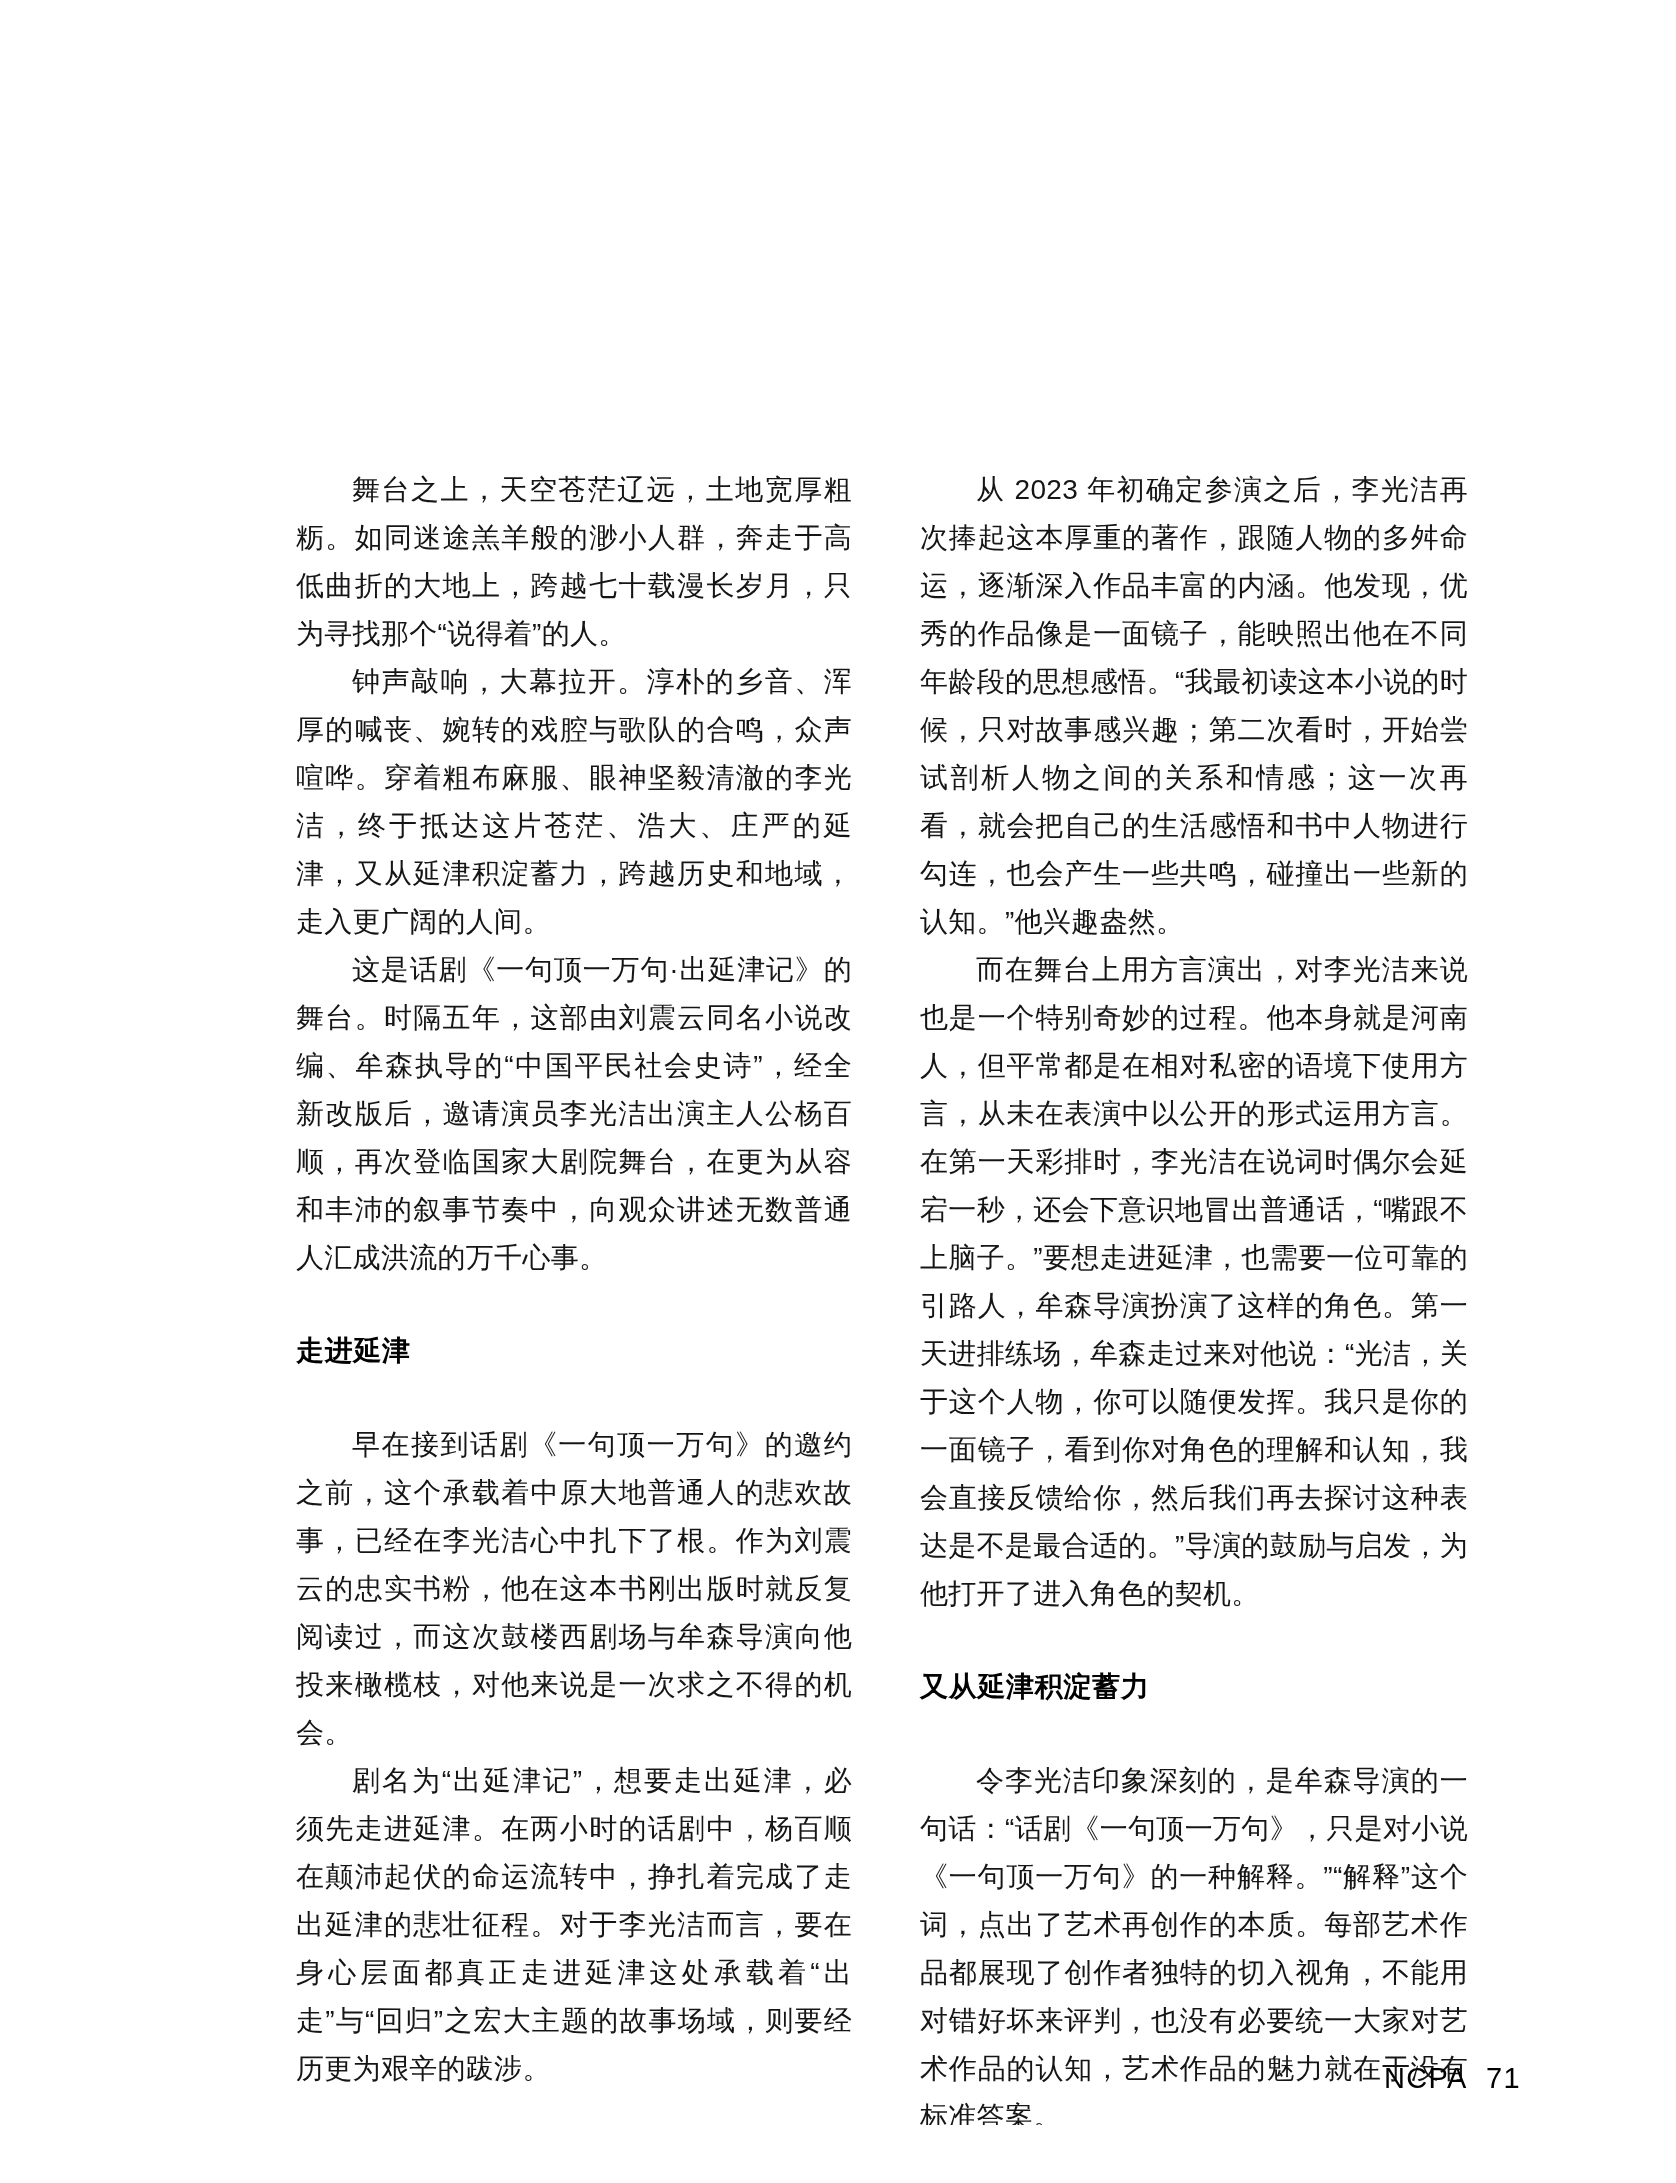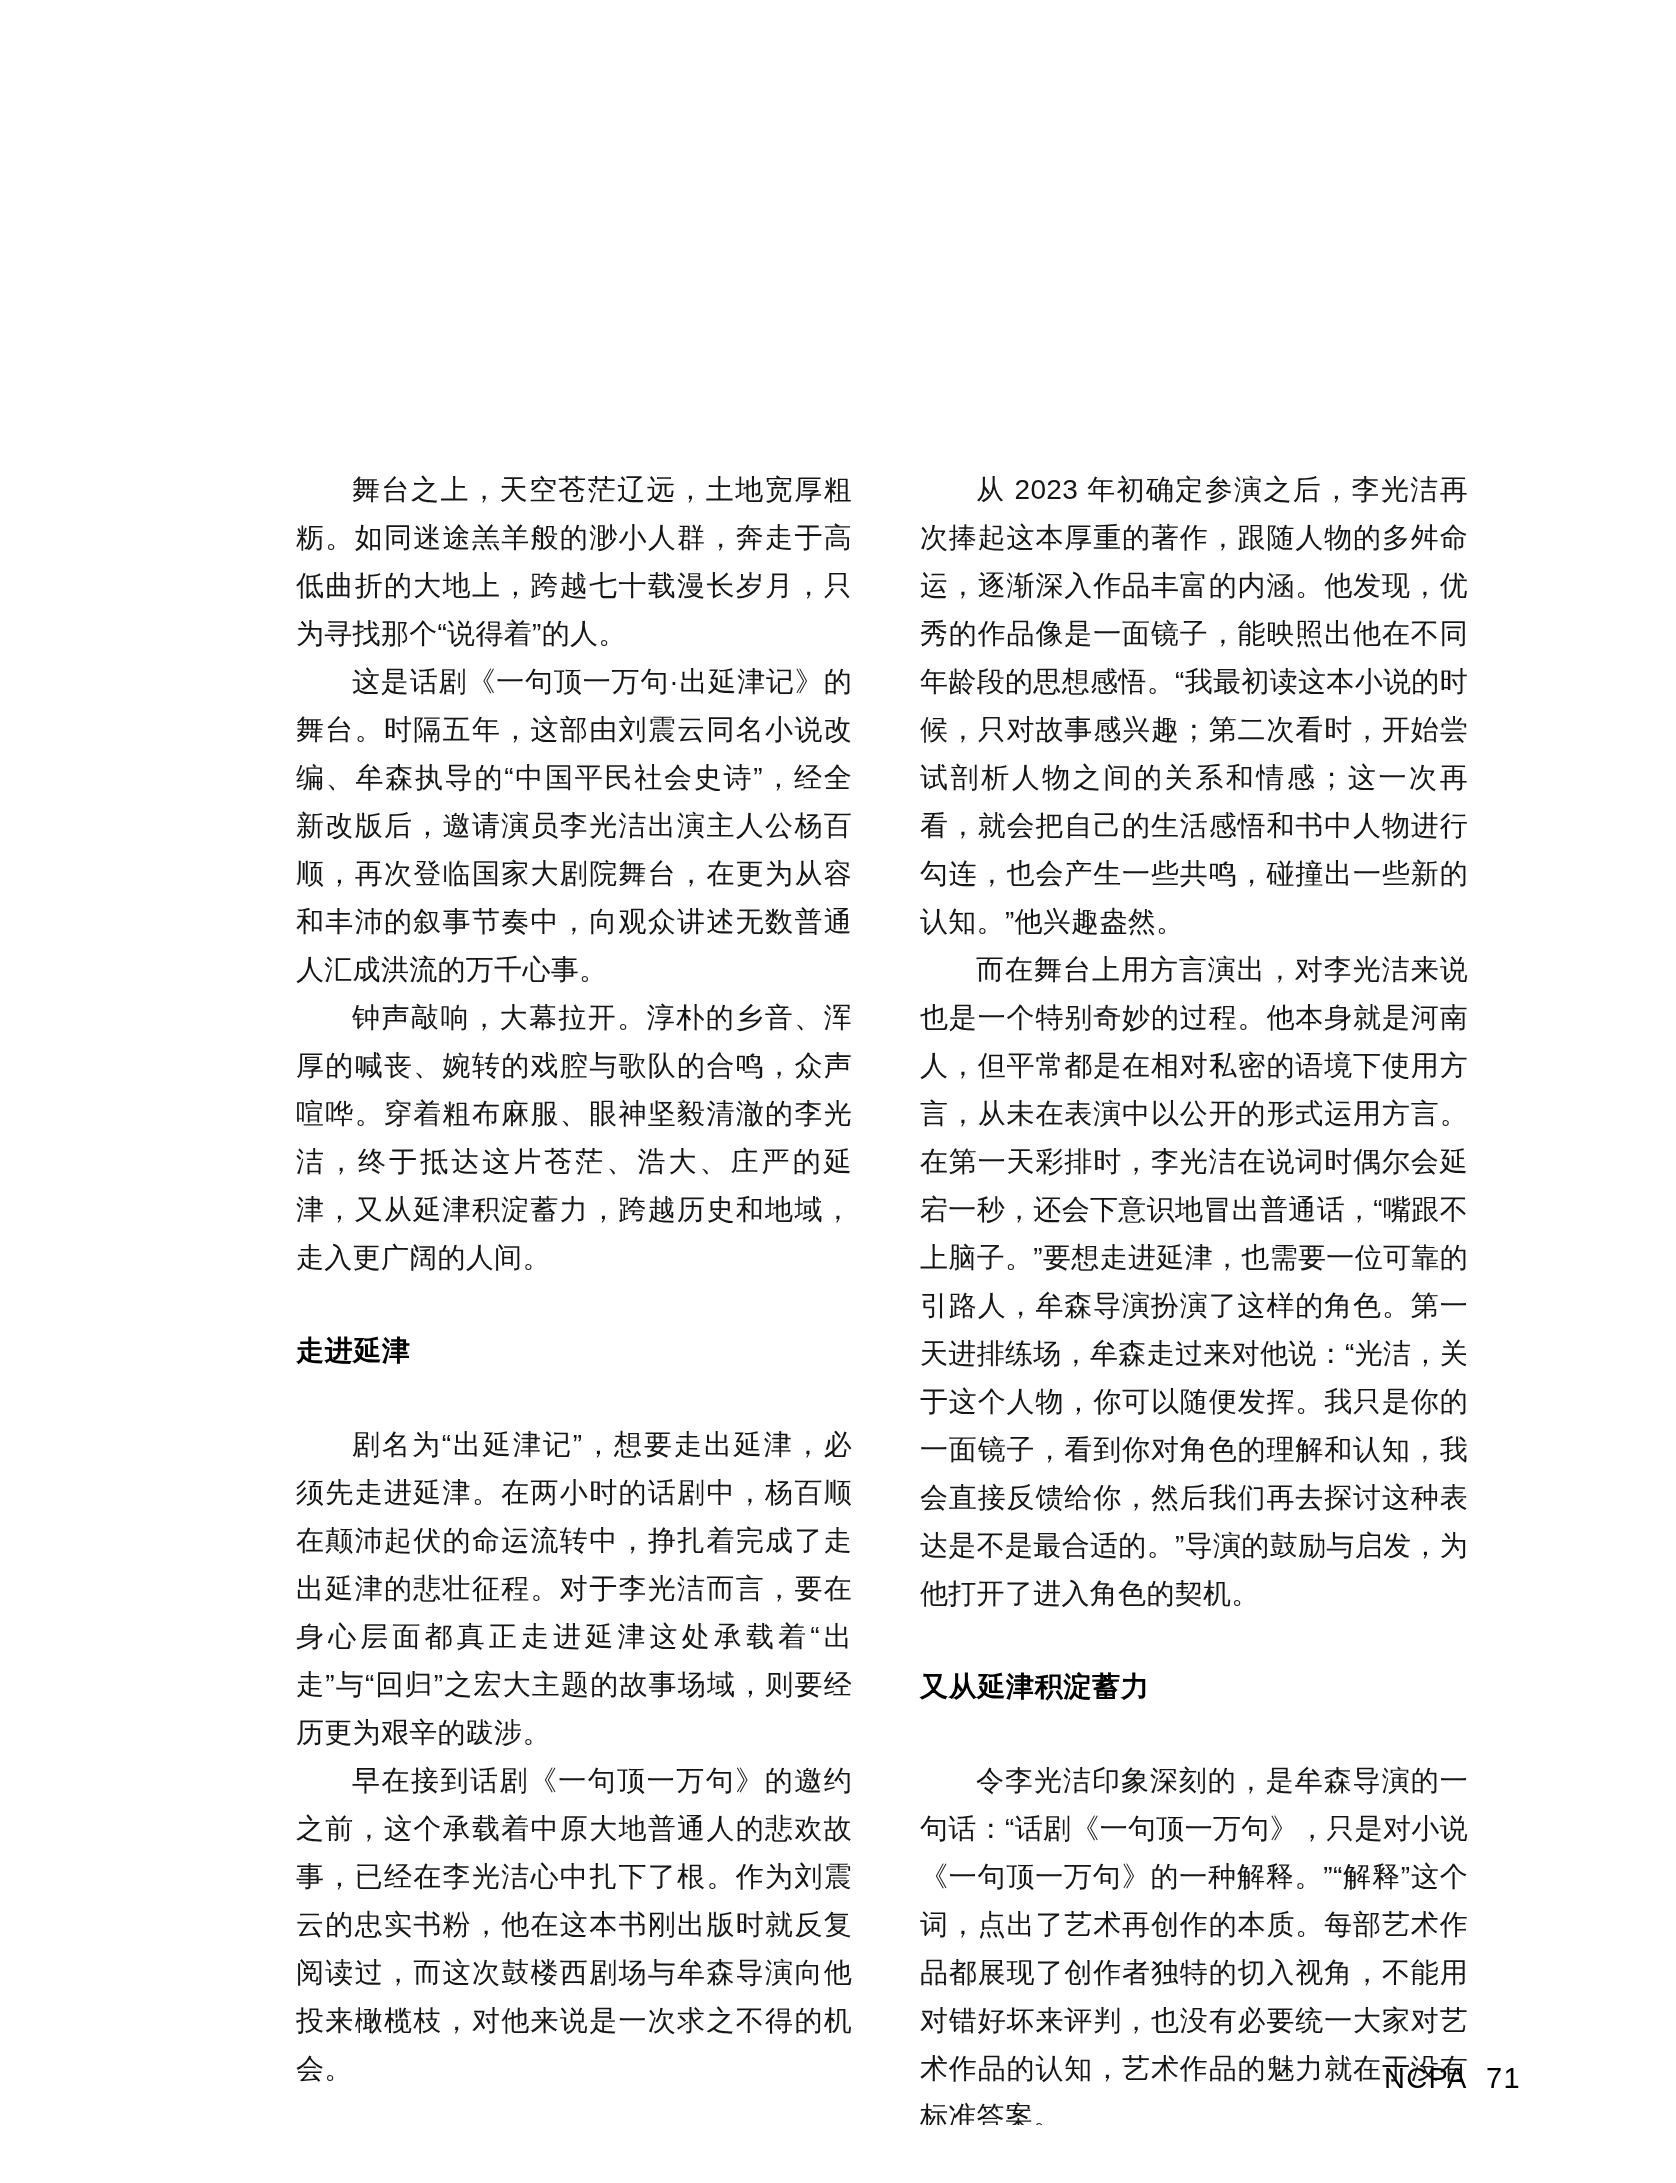--- a/index.html
+++ b/index.html
@@ -69,8 +69,8 @@
 
   <div class="column column-left">
     <p class="body-para">舞台之上，天空苍茫辽远，土地宽厚粗粝。如同迷途羔羊般的渺小人群，奔走于高低曲折的大地上，跨越七十载漫长岁月，只为寻找那个“说得着”的人。</p>
+    <p class="body-para">钟声敲响，大幕拉开。淳朴的乡音、浑厚的喊丧、婉转的戏腔与歌队的合鸣，众声喧哗。穿着粗布麻服、眼神坚毅清澈的李光洁，终于抵达这片苍茫、浩大、庄严的延津，又从延津积淀蓄力，跨越历史和地域，走入更广阔的人间。</p>
     <p class="body-para">这是话剧《一句顶一万句·出延津记》的舞台。时隔五年，这部由刘震云同名小说改编、牟森执导的“中国平民社会史诗”，经全新改版后，邀请演员李光洁出演主人公杨百顺，再次登临国家大剧院舞台，在更为从容和丰沛的叙事节奏中，向观众讲述无数普通人汇成洪流的万千心事。</p>
-    <p class="body-para">钟声敲响，大幕拉开。淳朴的乡音、浑厚的喊丧、婉转的戏腔与歌队的合鸣，众声喧哗。穿着粗布麻服、眼神坚毅清澈的李光洁，终于抵达这片苍茫、浩大、庄严的延津，又从延津积淀蓄力，跨越历史和地域，走入更广阔的人间。</p>
     <h2 class="section-heading">走进延津</h2>
     <p class="body-para">剧名为“出延津记”，想要走出延津，必须先走进延津。在两小时的话剧中，杨百顺在颠沛起伏的命运流转中，挣扎着完成了走出延津的悲壮征程。对于李光洁而言，要在身心层面都真正走进延津这处承载着“出走”与“回归”之宏大主题的故事场域，则要经历更为艰辛的跋涉。</p>
     <p class="body-para">早在接到话剧《一句顶一万句》的邀约之前，这个承载着中原大地普通人的悲欢故事，已经在李光洁心中扎下了根。作为刘震云的忠实书粉，他在这本书刚出版时就反复阅读过，而这次鼓楼西剧场与牟森导演向他投来橄榄枝，对他来说是一次求之不得的机会。</p>

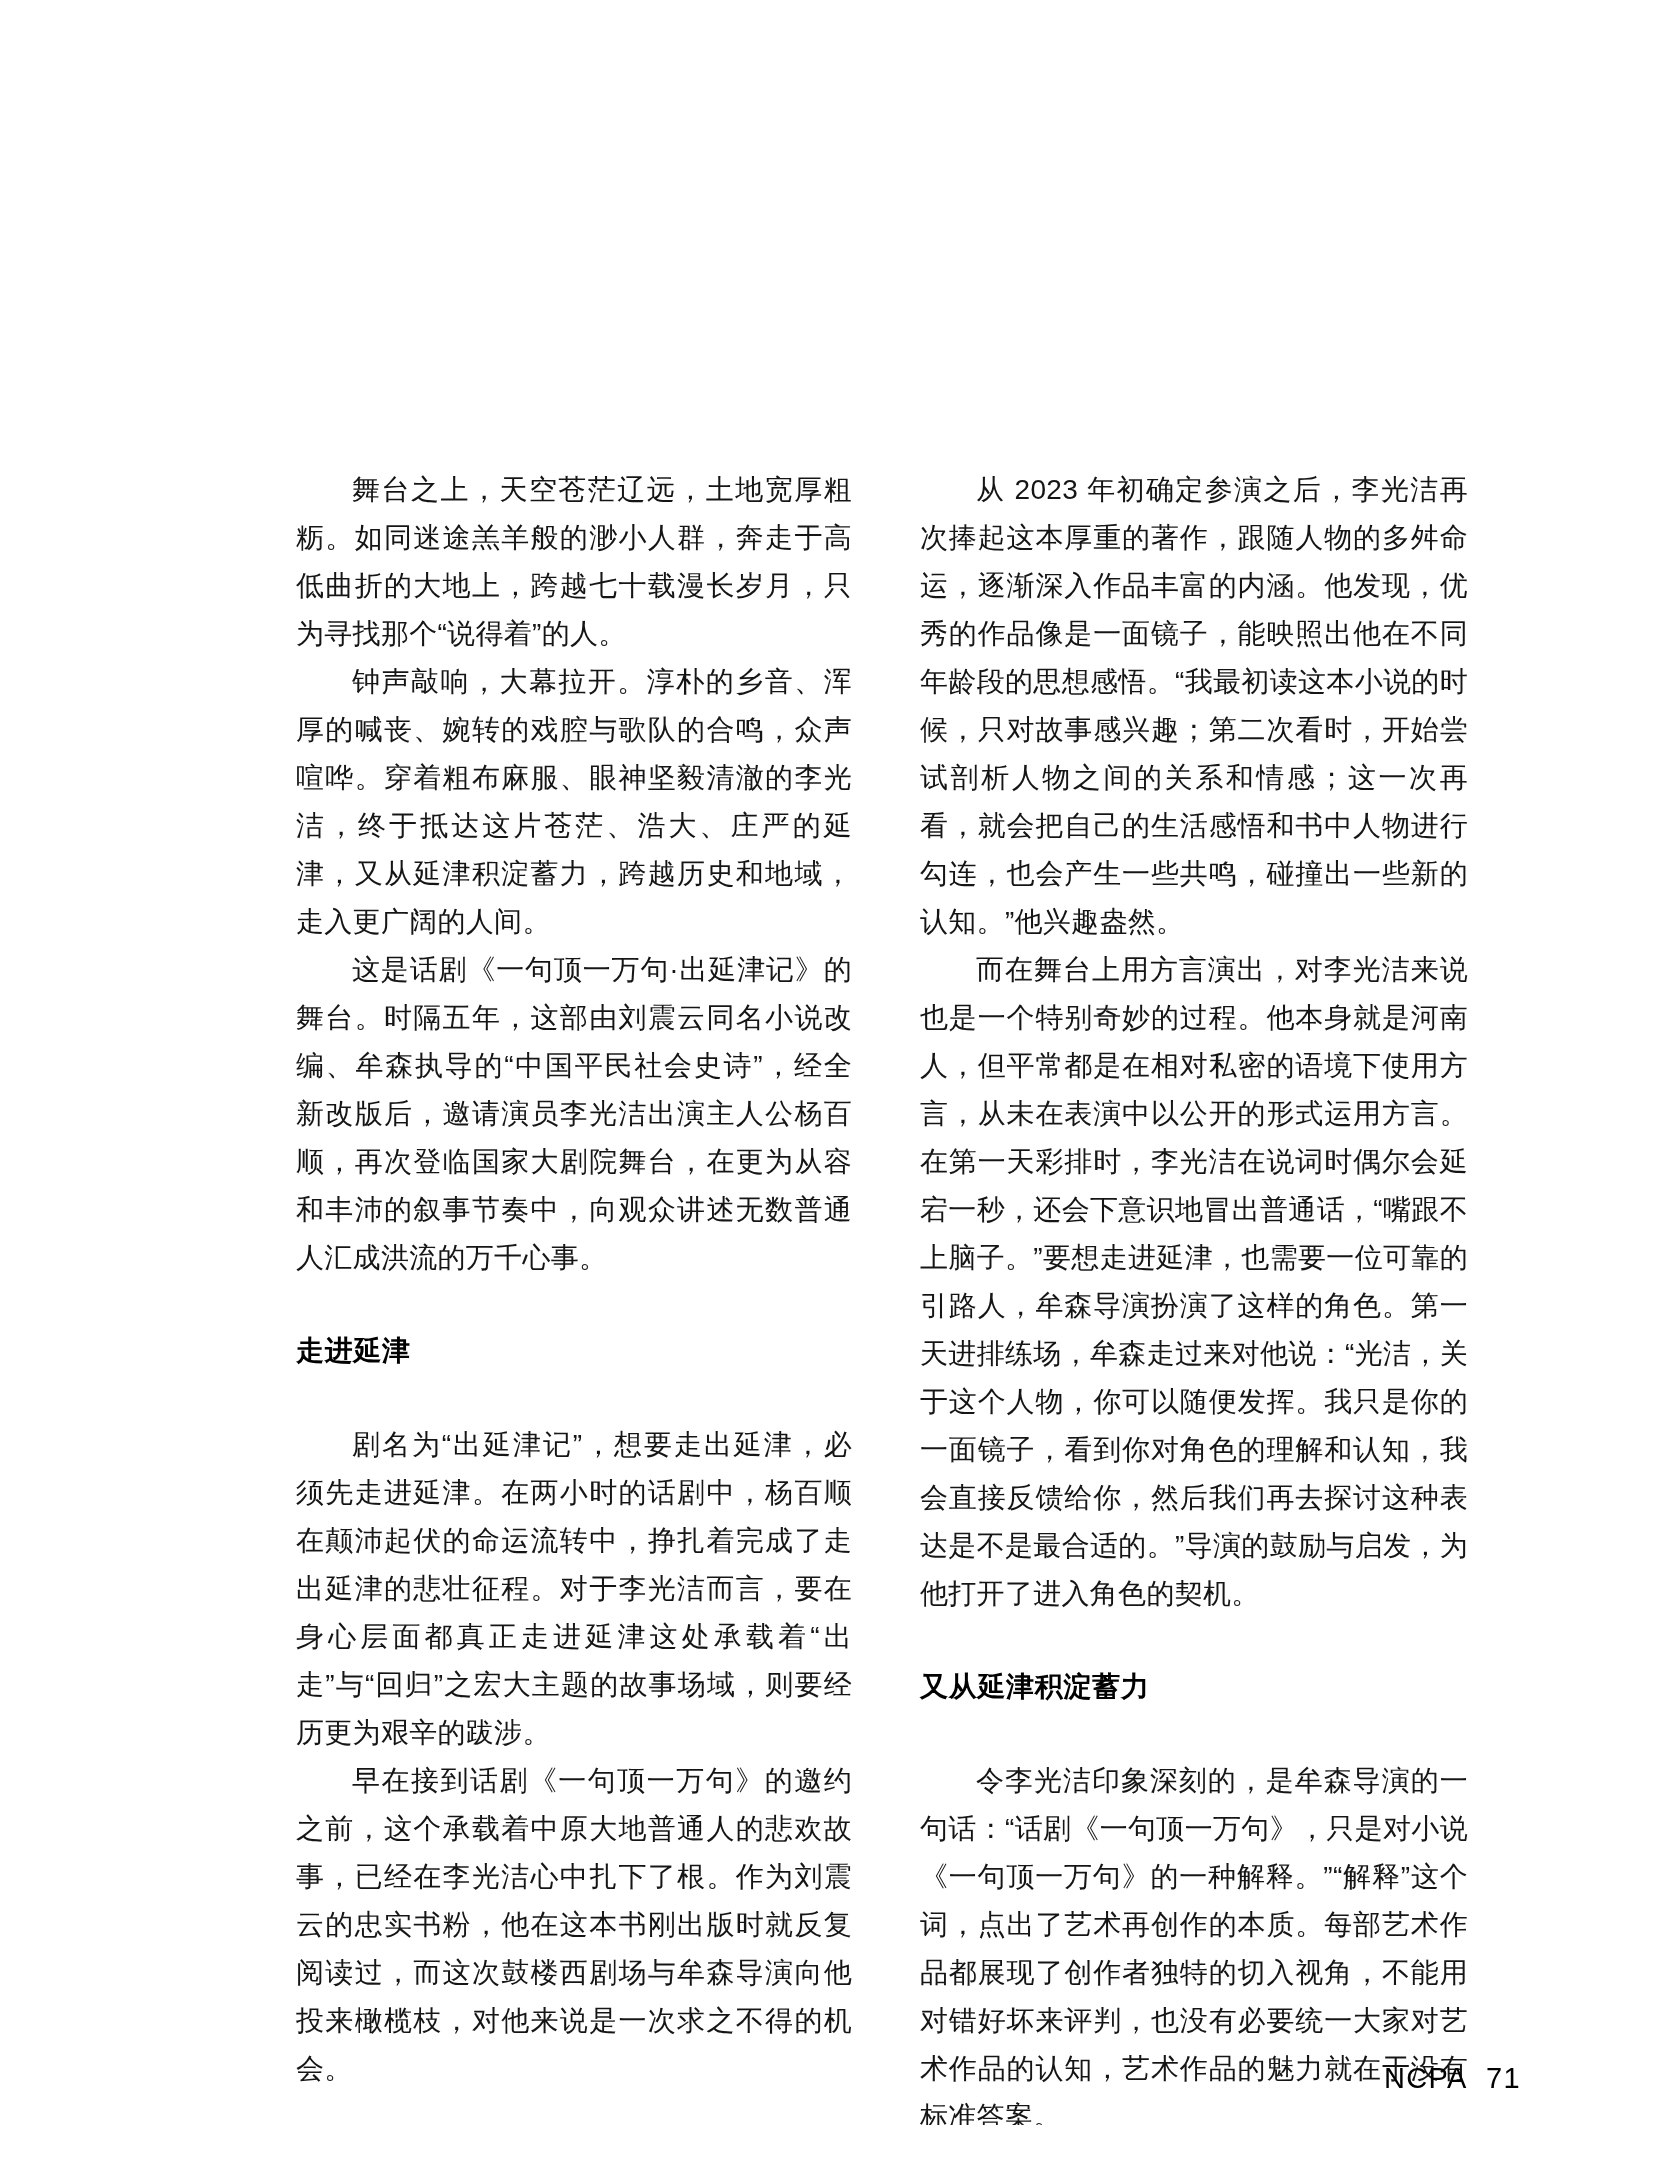--- a/index.html
+++ b/index.html
@@ -72,8 +72,8 @@
     <p class="body-para">钟声敲响，大幕拉开。淳朴的乡音、浑厚的喊丧、婉转的戏腔与歌队的合鸣，众声喧哗。穿着粗布麻服、眼神坚毅清澈的李光洁，终于抵达这片苍茫、浩大、庄严的延津，又从延津积淀蓄力，跨越历史和地域，走入更广阔的人间。</p>
     <p class="body-para">这是话剧《一句顶一万句·出延津记》的舞台。时隔五年，这部由刘震云同名小说改编、牟森执导的“中国平民社会史诗”，经全新改版后，邀请演员李光洁出演主人公杨百顺，再次登临国家大剧院舞台，在更为从容和丰沛的叙事节奏中，向观众讲述无数普通人汇成洪流的万千心事。</p>
     <h2 class="section-heading">走进延津</h2>
+    <p class="body-para">早在接到话剧《一句顶一万句》的邀约之前，这个承载着中原大地普通人的悲欢故事，已经在李光洁心中扎下了根。作为刘震云的忠实书粉，他在这本书刚出版时就反复阅读过，而这次鼓楼西剧场与牟森导演向他投来橄榄枝，对他来说是一次求之不得的机会。</p>
     <p class="body-para">剧名为“出延津记”，想要走出延津，必须先走进延津。在两小时的话剧中，杨百顺在颠沛起伏的命运流转中，挣扎着完成了走出延津的悲壮征程。对于李光洁而言，要在身心层面都真正走进延津这处承载着“出走”与“回归”之宏大主题的故事场域，则要经历更为艰辛的跋涉。</p>
-    <p class="body-para">早在接到话剧《一句顶一万句》的邀约之前，这个承载着中原大地普通人的悲欢故事，已经在李光洁心中扎下了根。作为刘震云的忠实书粉，他在这本书刚出版时就反复阅读过，而这次鼓楼西剧场与牟森导演向他投来橄榄枝，对他来说是一次求之不得的机会。</p>
   </div>
 
   <div class="column column-right">

